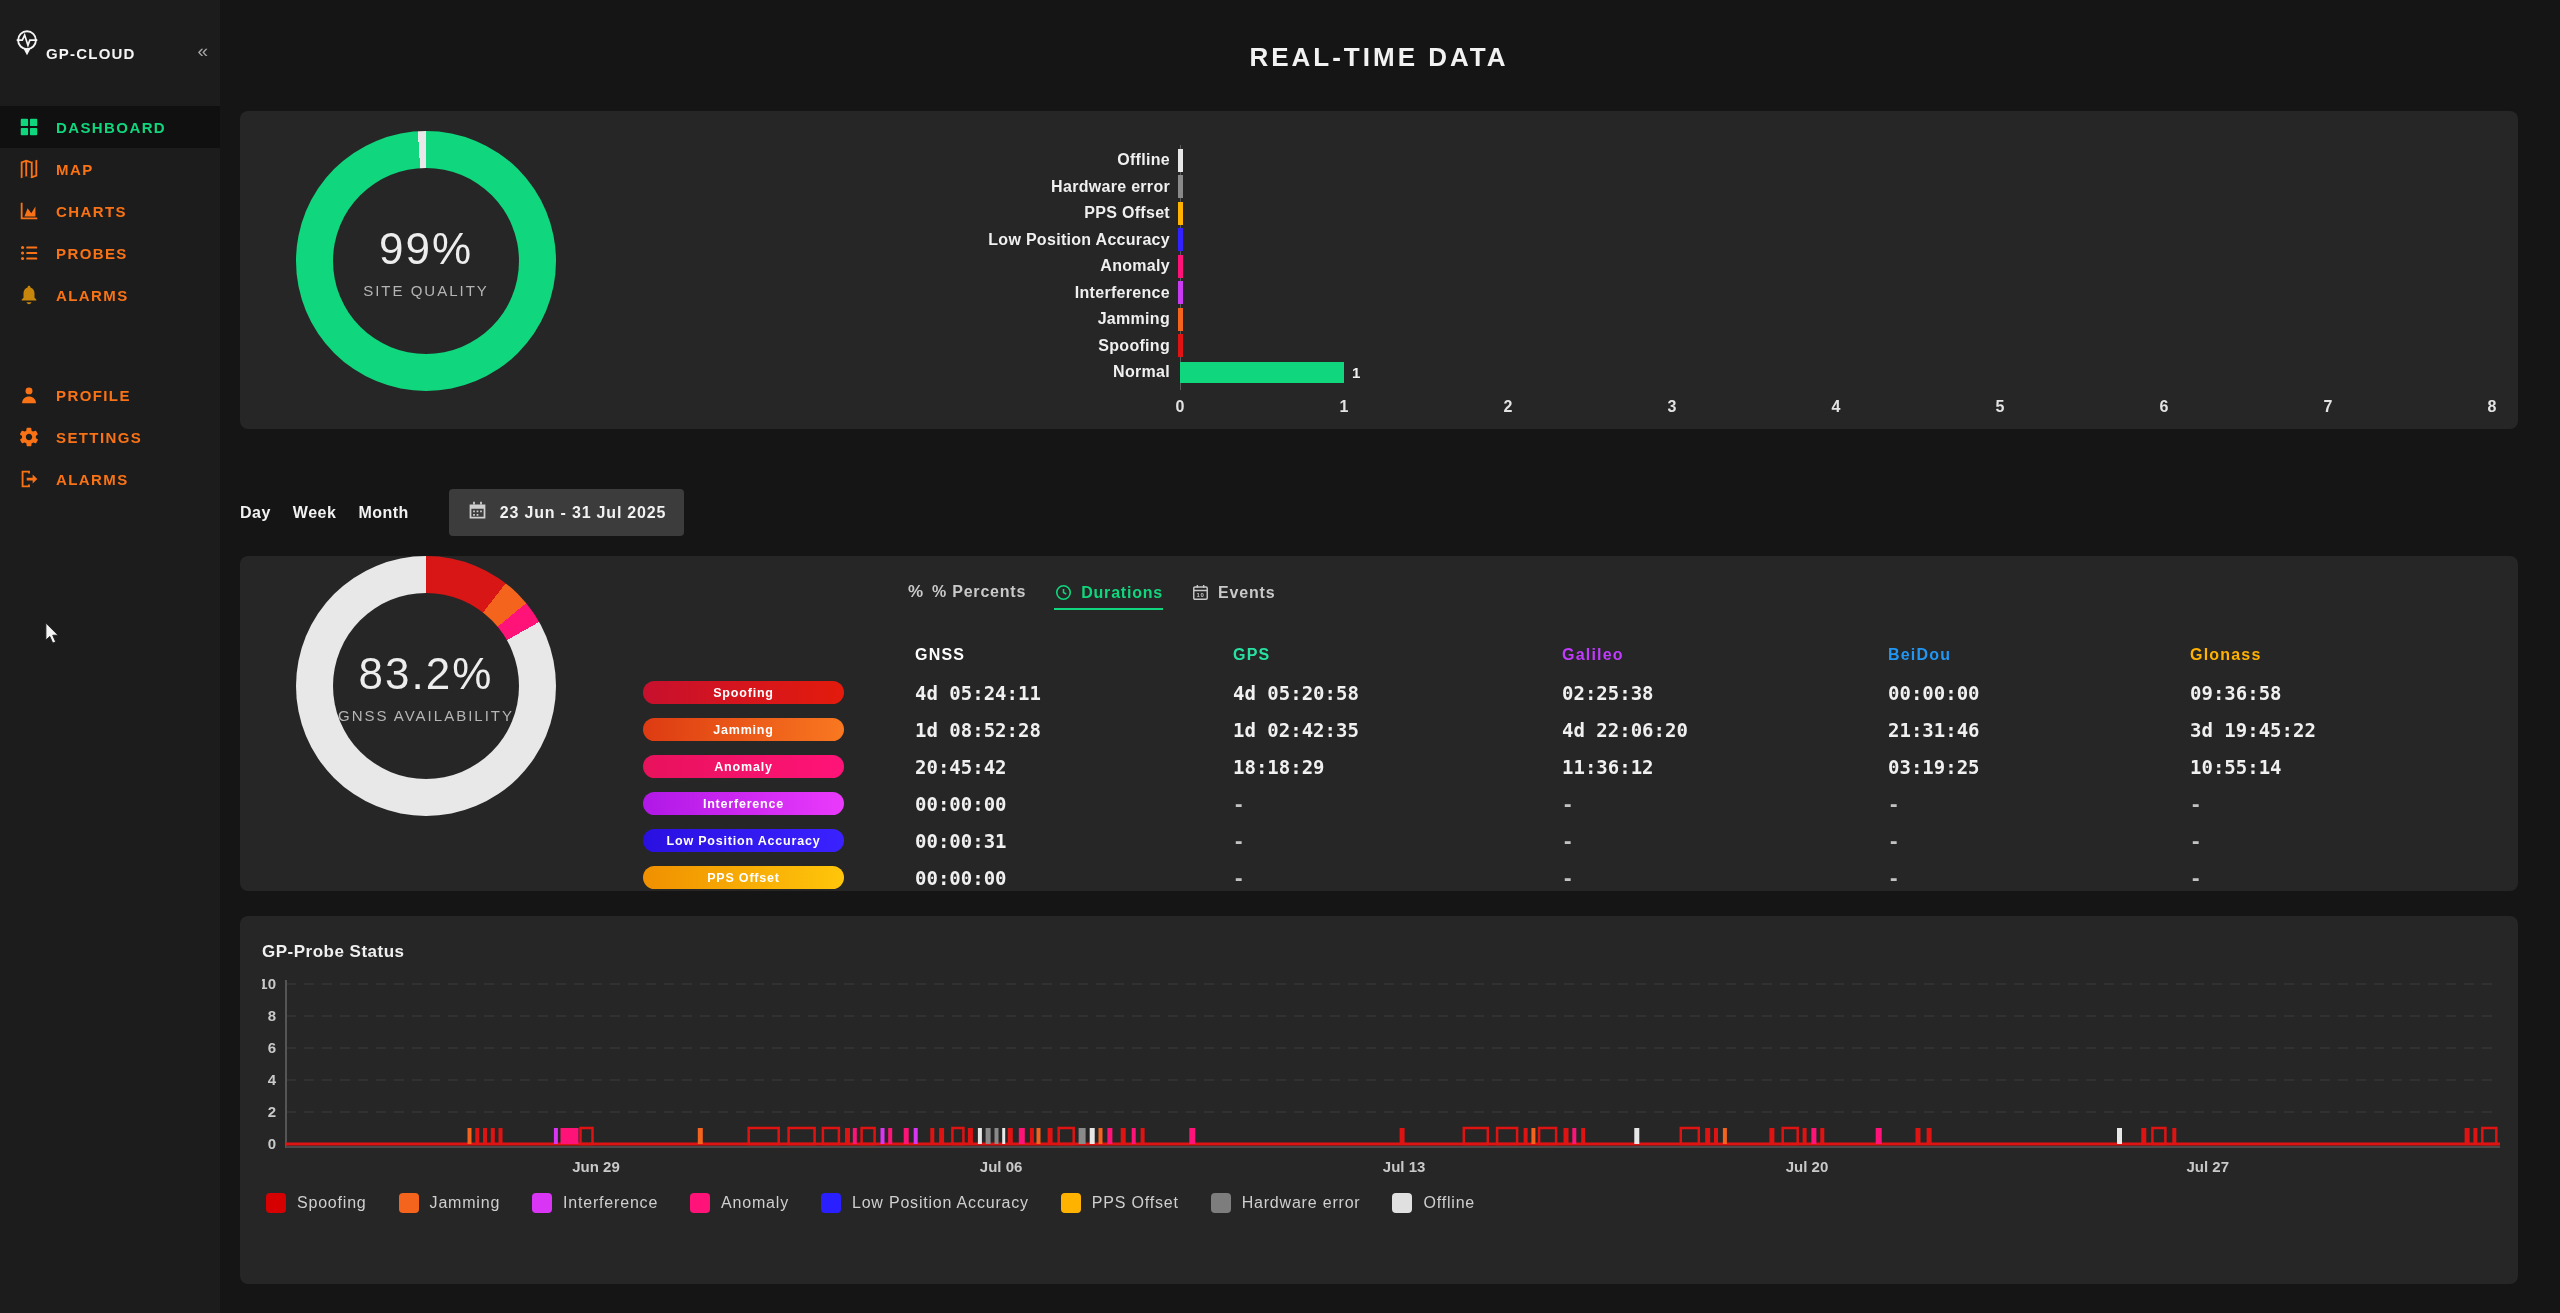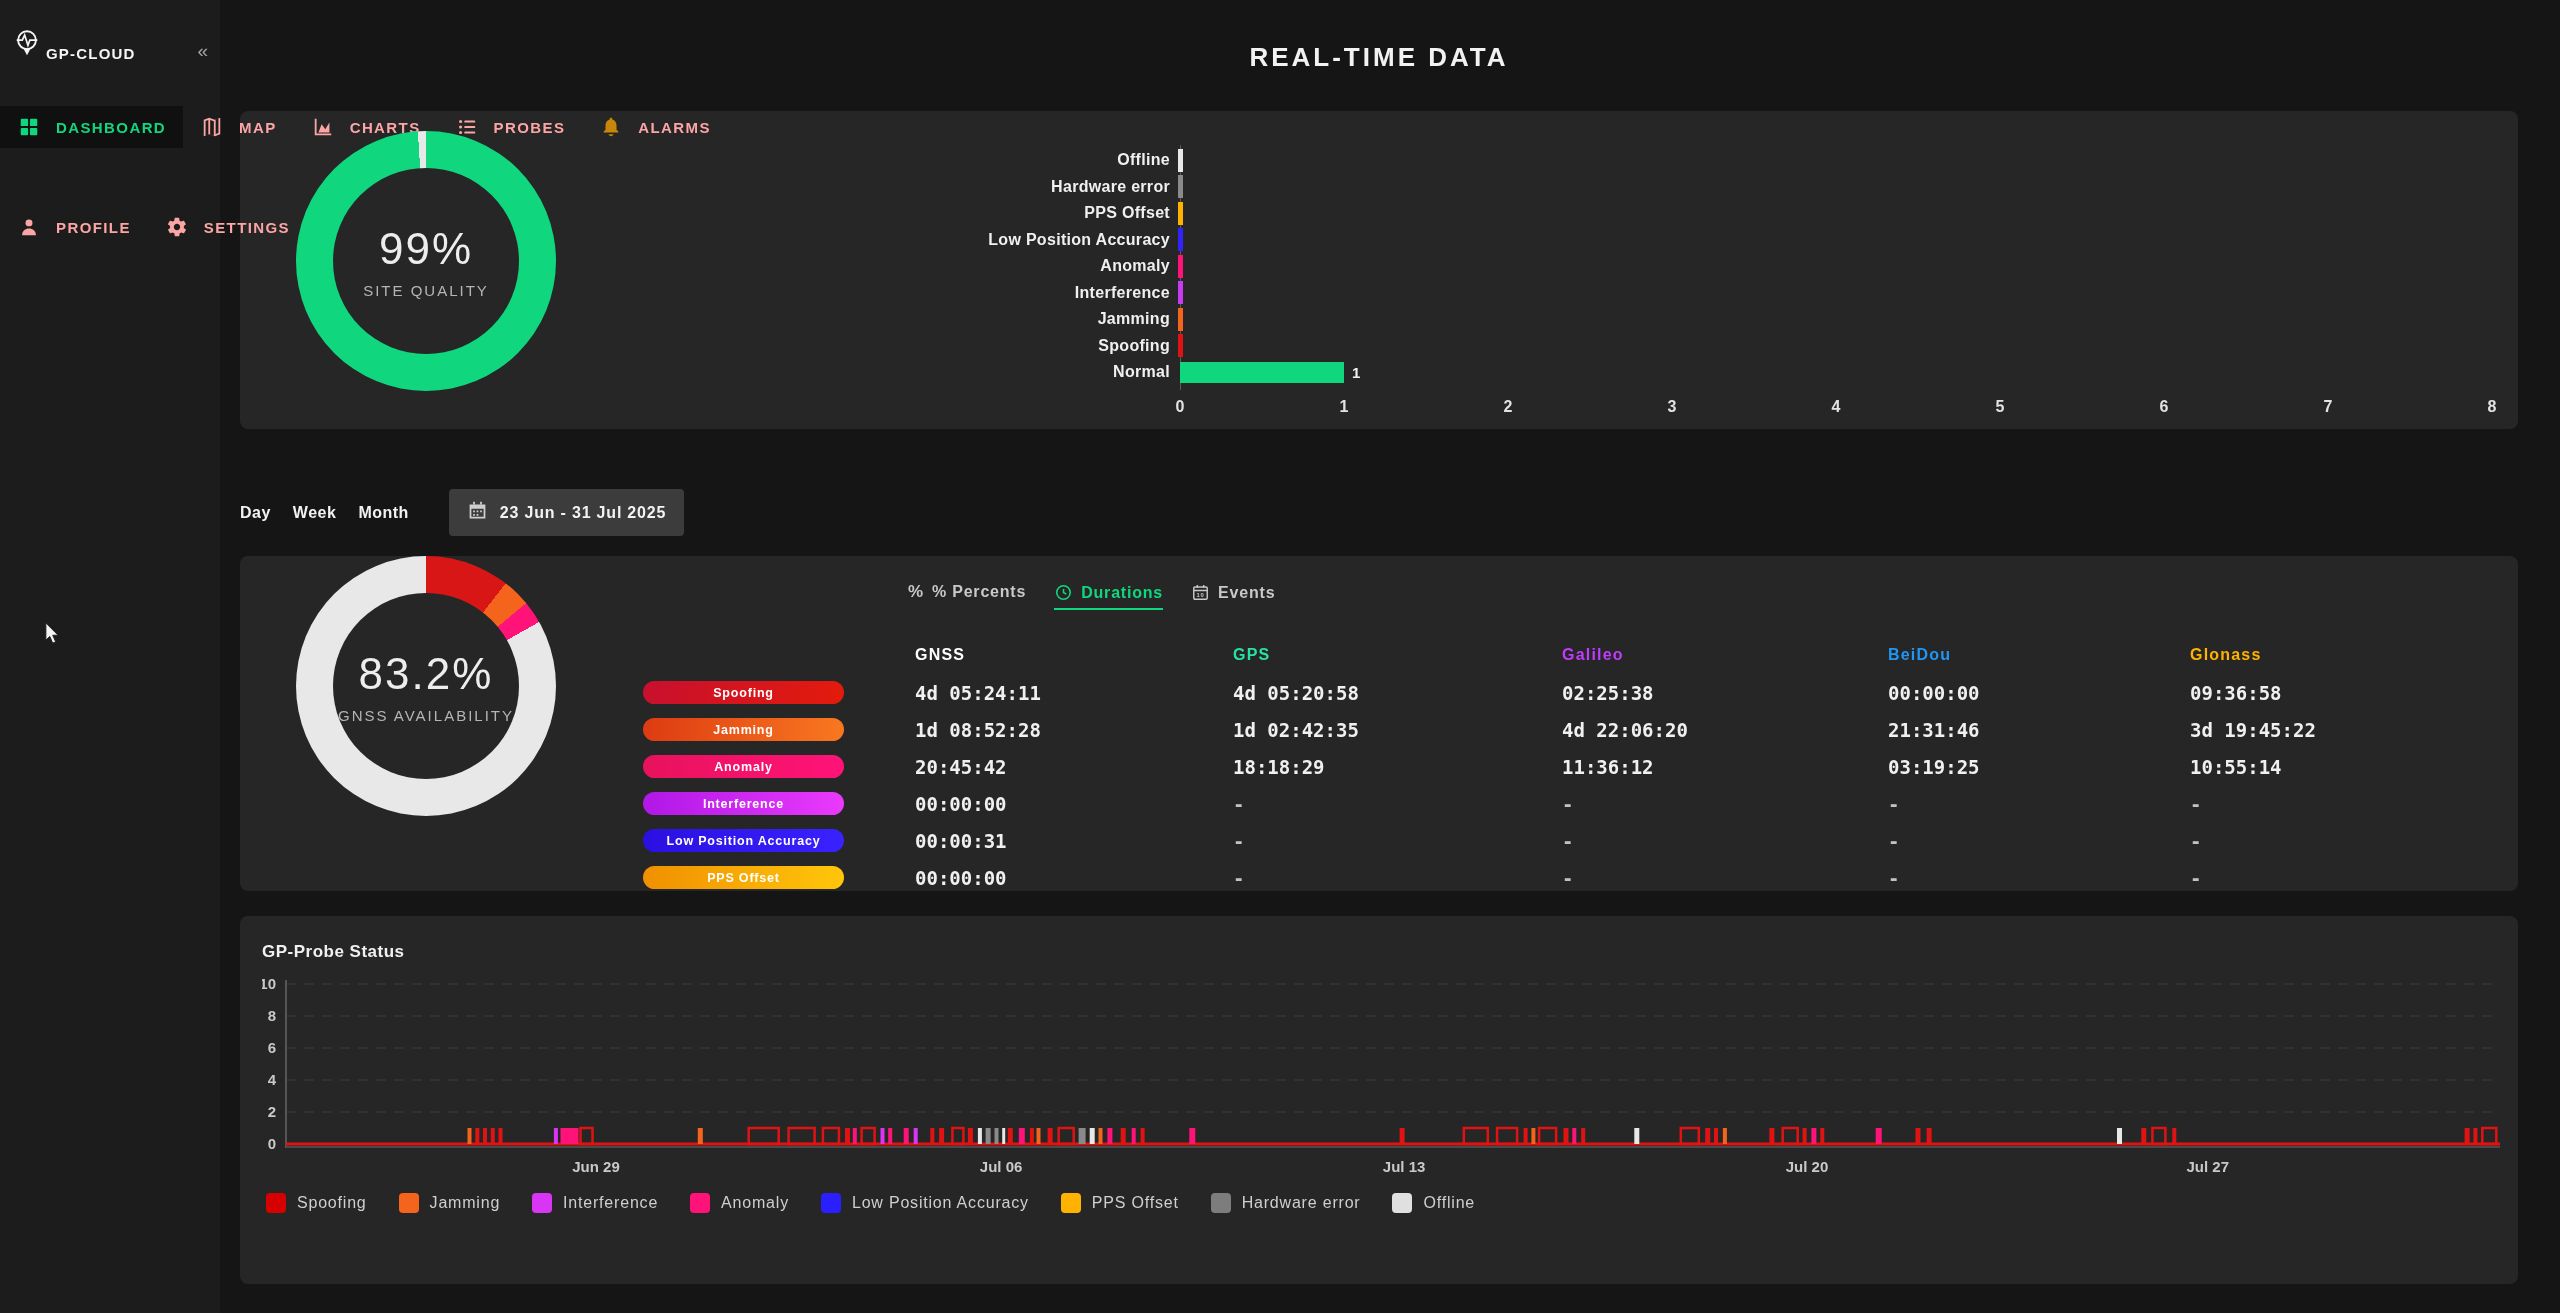--- a/index.html
+++ b/index.html
@@ -16,7 +16,7 @@
   .logo-row { display:flex; align-items:flex-end; gap:4px; padding:28px 14px 14px 12px; }
   .logo-text { font-size:15px; font-weight:bold; letter-spacing:1.2px; color:#f5f5f5; }
   .collapse { margin-left:auto; color:#a5a5a5; font-size:19px; cursor:pointer; letter-spacing:-2px; }
-  .menu { margin-top:30px; display:flex; }
+  .menu { margin-top:30px; display:flex; flex-direction:column; }
   .menu.footer { margin-top:58px; }
   .menu-item { display:flex; align-items:center; gap:15px; height:42px; padding:0 17px;
     color:#fca5a5; font-weight:bold; font-size:15px; letter-spacing:1.4px; cursor:pointer; }

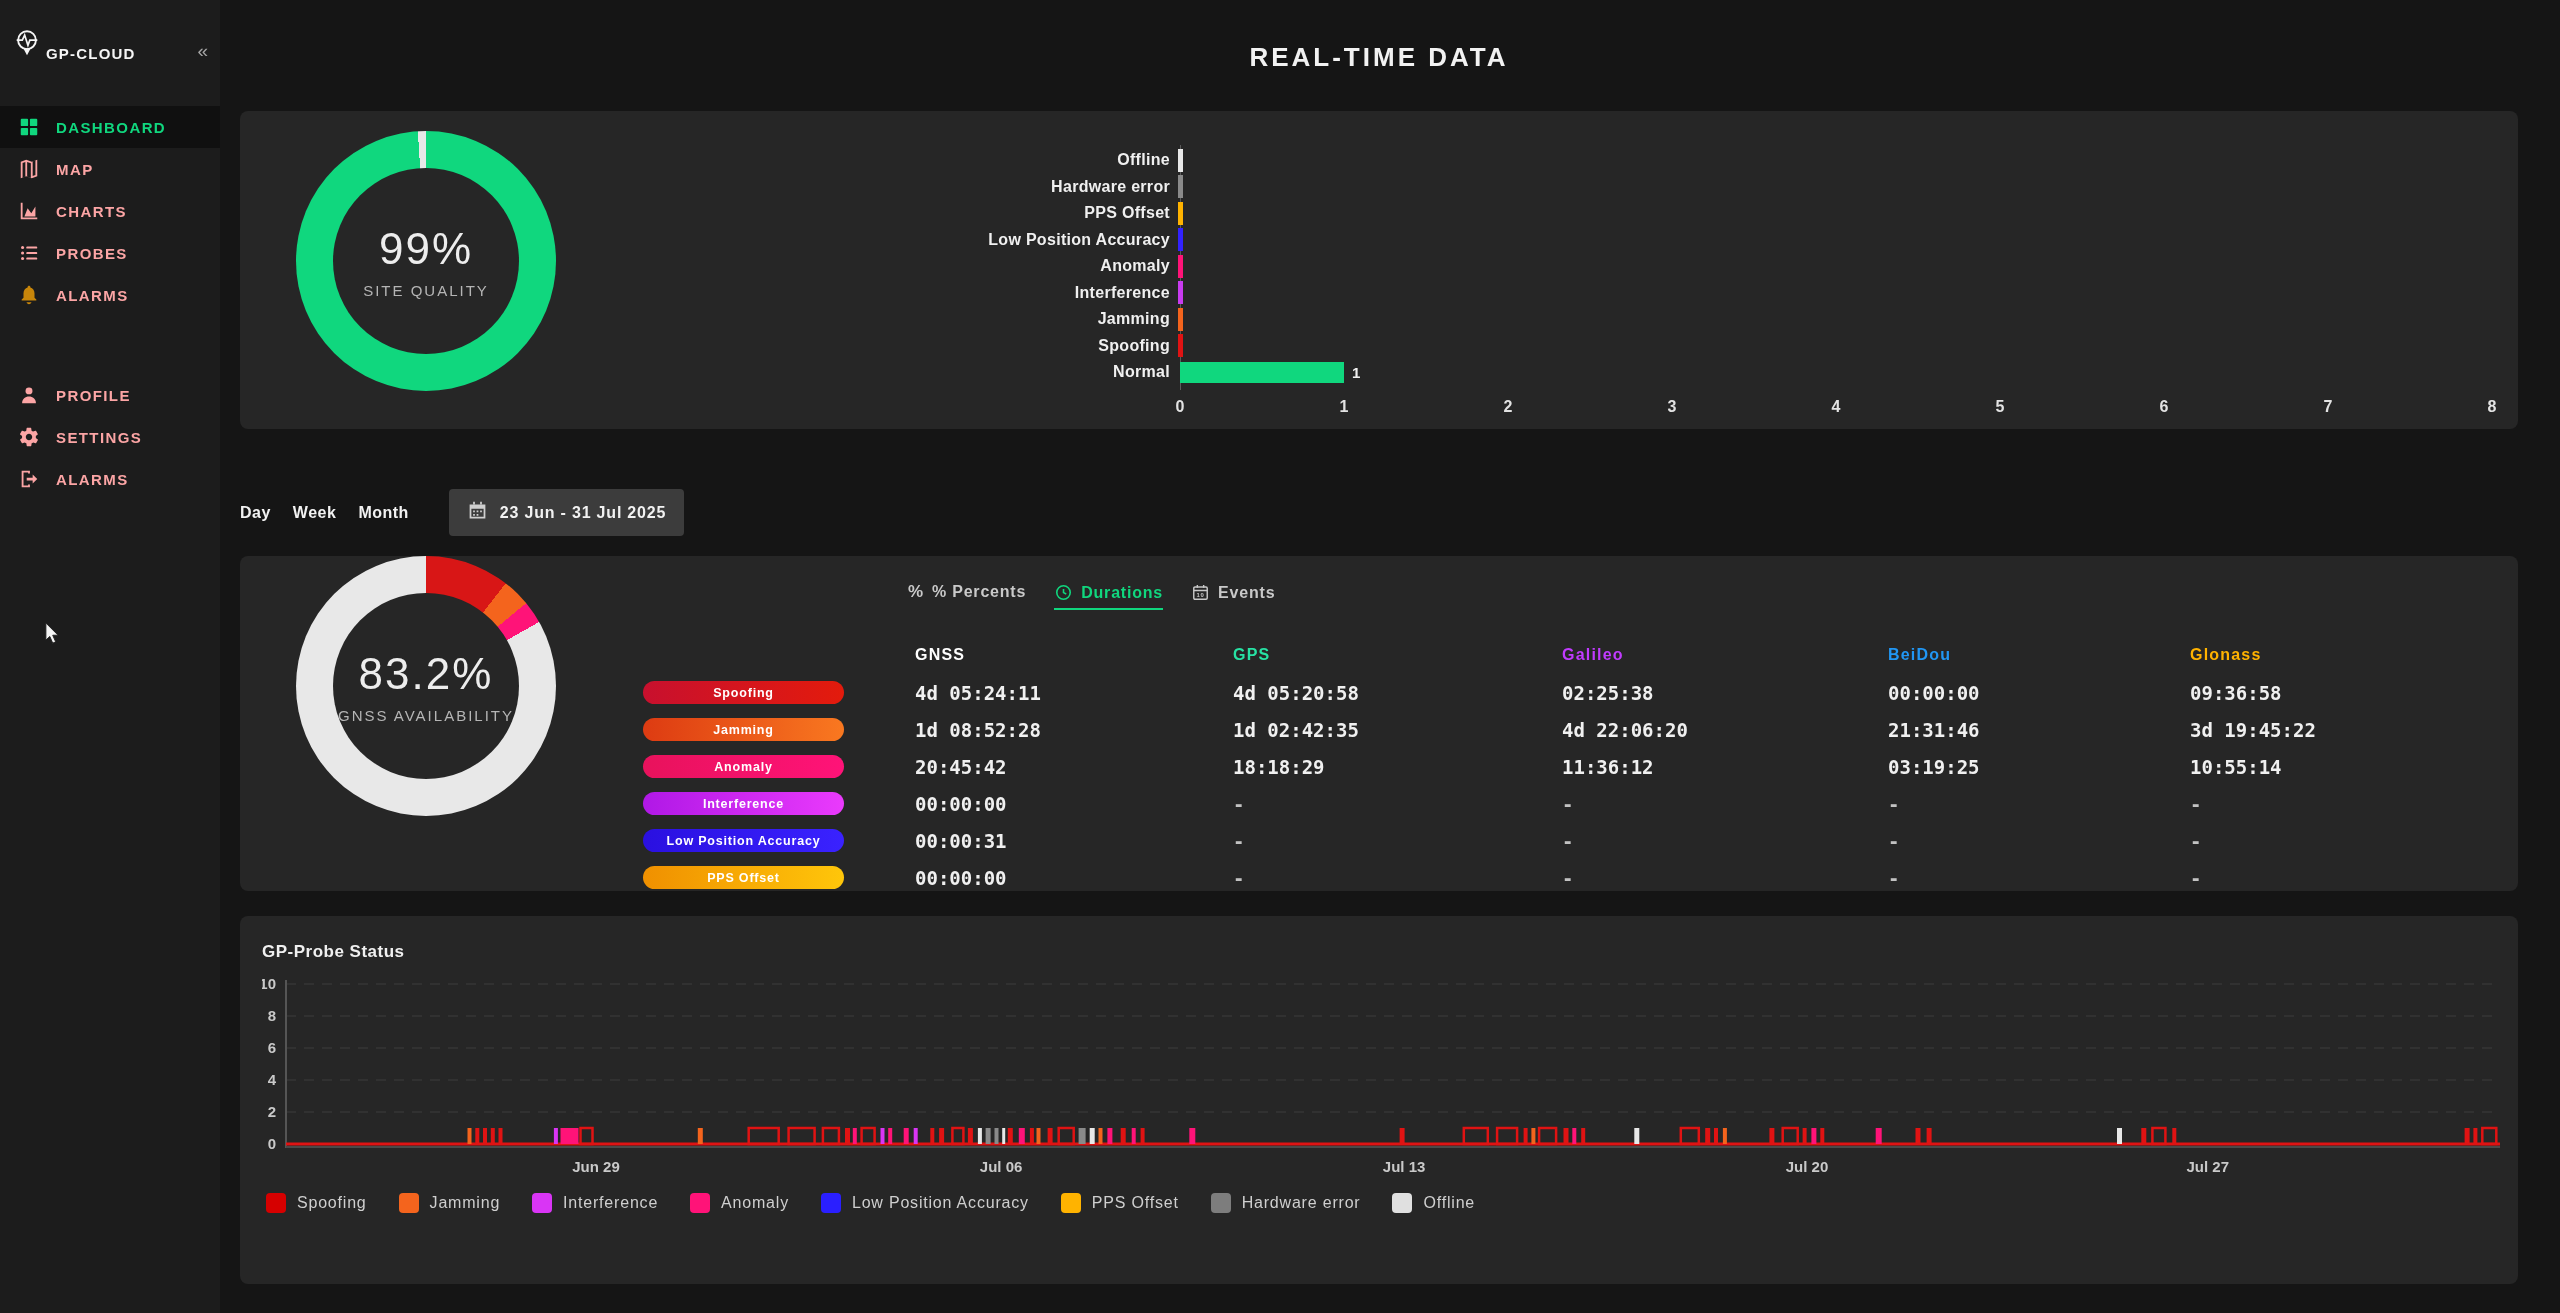--- a/index.html
+++ b/index.html
@@ -19,7 +19,7 @@
   .menu { margin-top:30px; display:flex; flex-direction:column; }
   .menu.footer { margin-top:58px; }
   .menu-item { display:flex; align-items:center; gap:15px; height:42px; padding:0 17px;
-    color:#fca5a5; font-weight:bold; font-size:15px; letter-spacing:1.4px; cursor:pointer; }
+    color:#f97316; font-weight:bold; font-size:15px; letter-spacing:1.4px; cursor:pointer; }
   .menu-item .mi { width:24px; height:24px; display:flex; align-items:center; justify-content:center; }
   .menu-item svg { width:22px; height:22px; }
   .menu-item.active { background:#101010; color:#10d77e; }

